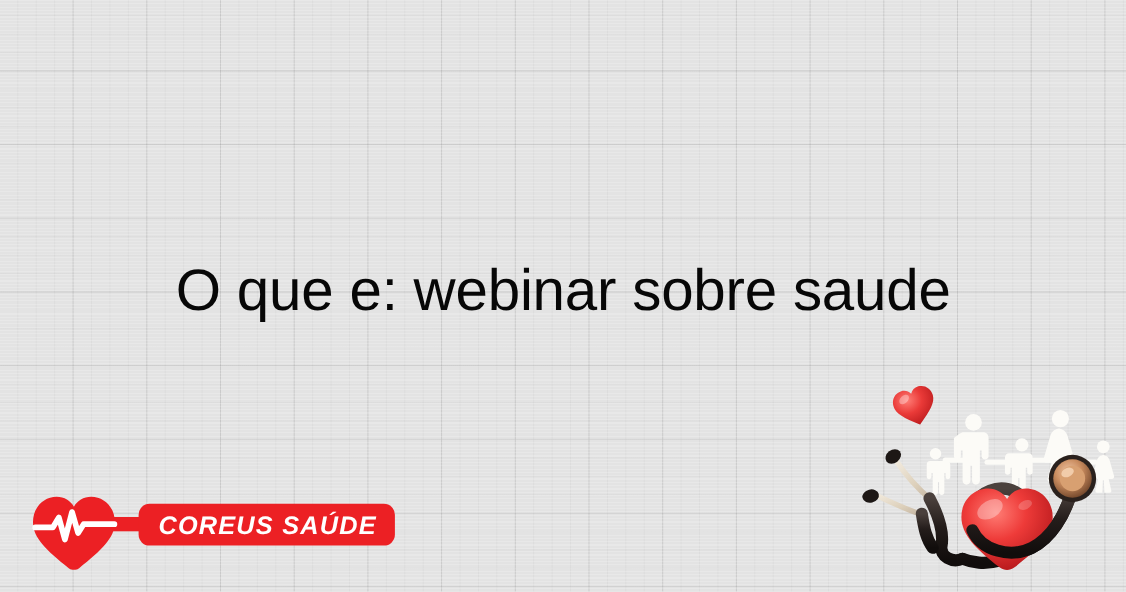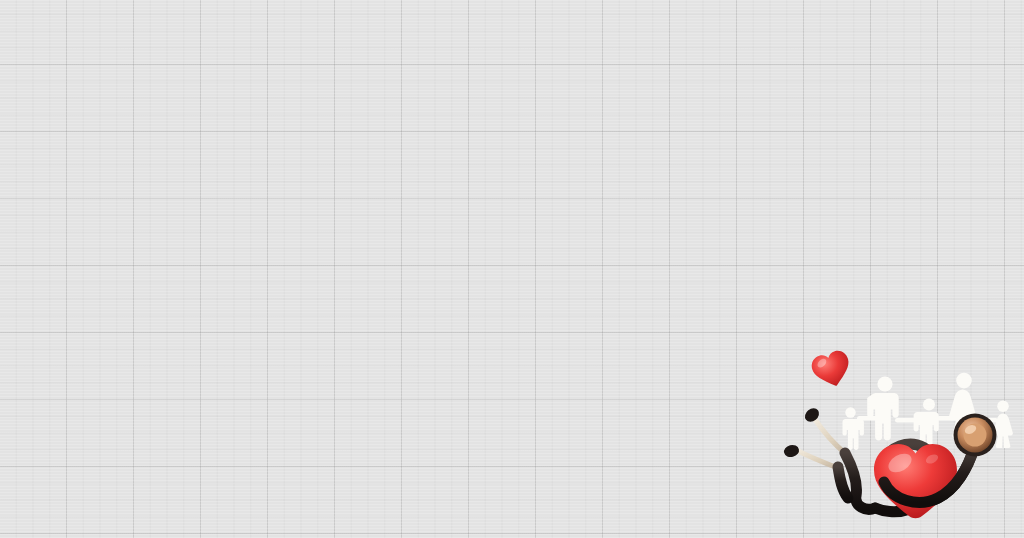--- a/index.html
+++ b/index.html
@@ -133,6 +133,9 @@
   <div class="grid-bg"></div>
   <div class="grid-noise"></div>
 
+  <div class="title-wrap">
+    <span class="slide-title">O que e: webinar sobre saude</span>
+  </div>
 
 
   <div class="illus">

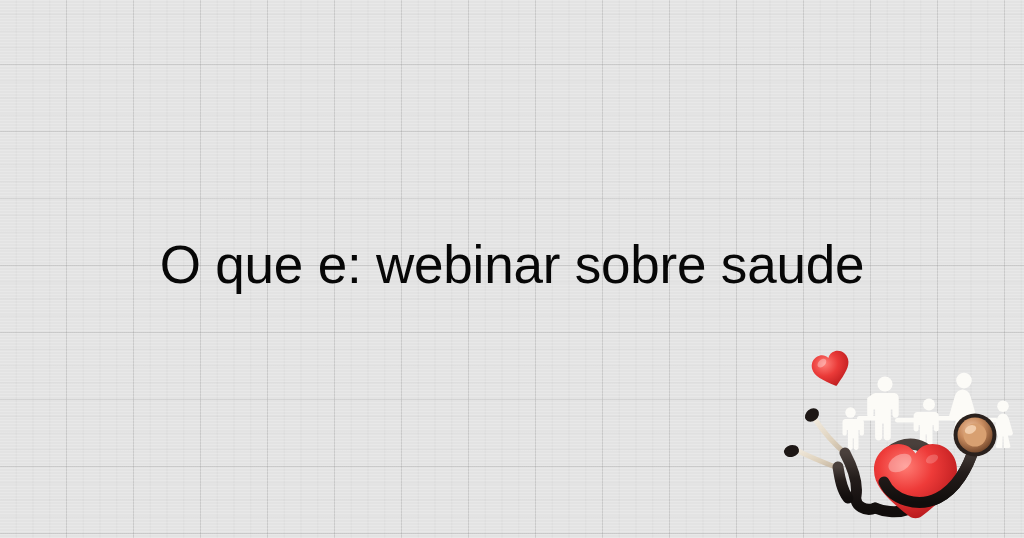--- a/index.html
+++ b/index.html
@@ -137,6 +137,21 @@
     <span class="slide-title">O que e: webinar sobre saude</span>
   </div>
 
+  <div class="brand">
+
+    <div class="brand-connector"></div>
+
+    <div class="brand-heart">
+      <svg viewBox="0 0 100 70" width="100" height="70" aria-hidden="true">
+        <path d="M34.5 68.5 C 14 52 2 41 2 26.5 C 2 13.5 11.5 3.5 23.5 3.5 C 30.5 3.5 36.2 7.2 39.2 12.6 C 42.2 7.2 47.9 3.5 54.9 3.5 C 66.9 3.5 76.4 13.5 76.4 26.5 C 76.4 41 64.4 52 43.9 68.5 C 41.0 70.9 37.4 70.9 34.5 68.5 Z" fill="#ec2024"></path>
+        <path d="M4 31.5 L 20 31.5 L 25.5 22.5 L 31 42.5 L 37.5 17.5 L 43 36.5 L 48 28.5 L 76 28.5" fill="none" stroke="#ffffff" stroke-width="5.2" stroke-linejoin="round" stroke-linecap="round"></path>
+      </svg>
+    </div>
+
+    <div class="brand-pill">
+      <span class="brand-pill-text">COREUS SAÚDE</span>
+    </div>
+  </div>
 
   <div class="illus">
     <svg viewBox="0 0 246 190" width="246" height="190" aria-hidden="true">

